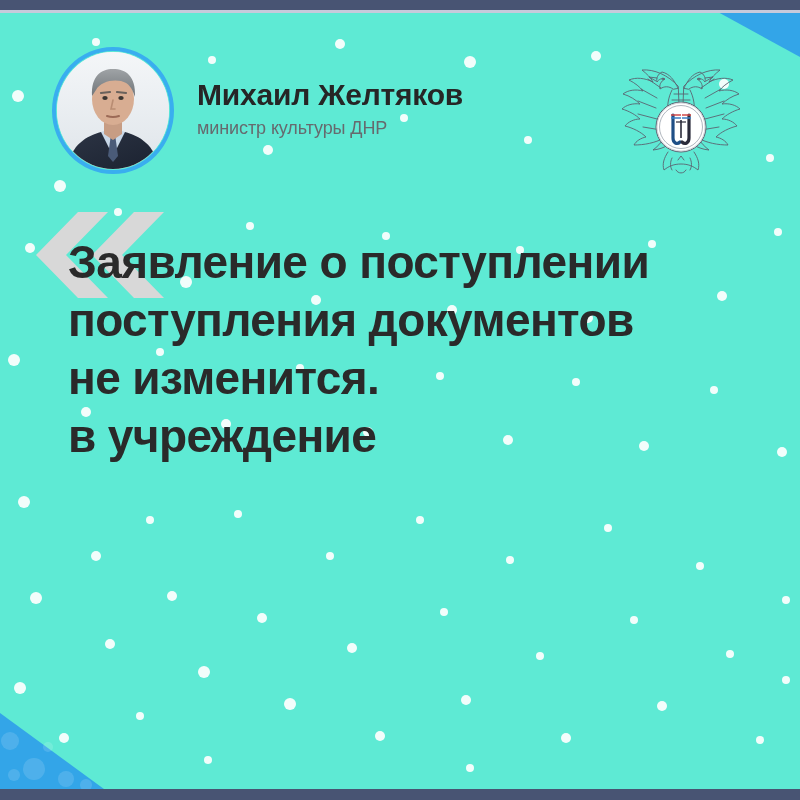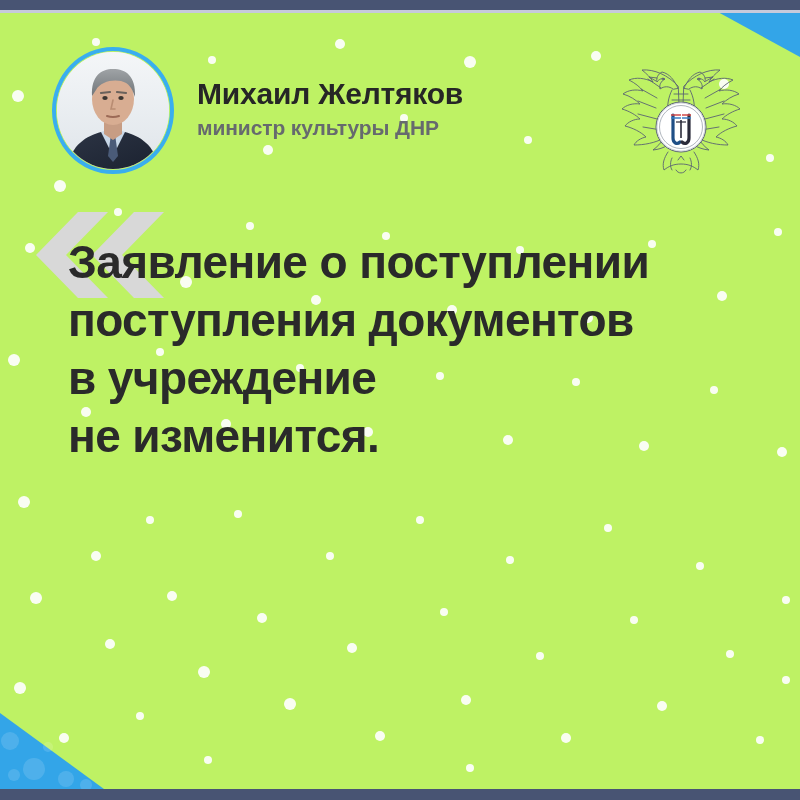--- a/index.html
+++ b/index.html
@@ -19,7 +19,7 @@
     position: relative;
     width: 800px;
     height: 800px;
-    background: #bef264;
+    background: #5eead4;
     overflow: hidden;
   }
 

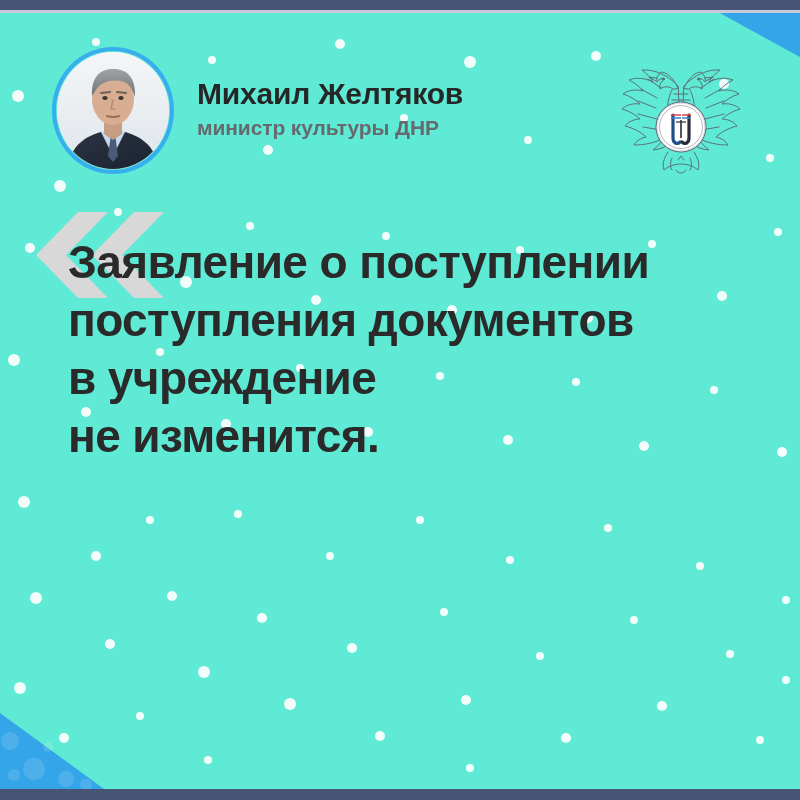--- a/index.html
+++ b/index.html
@@ -131,8 +131,8 @@
   }
   #person-role {
     margin-top: 5px;
-    font-size: 21px;
-    font-weight: bold;
+    font-size: 18px;
+    font-weight: normal;
     color: #666a6e;
     letter-spacing: -0.1px;
     line-height: 1.15;

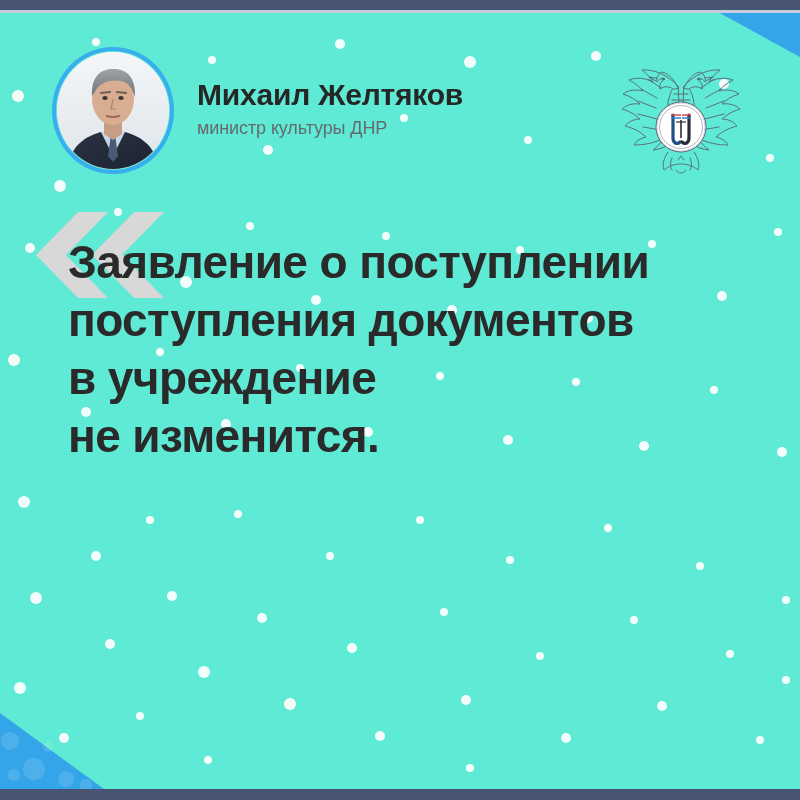--- a/index.html
+++ b/index.html
@@ -390,8 +390,8 @@
   <div id="quote-text">
     <span class="ln">Заявление о поступлении</span>
     <span class="ln">поступления документов</span>
+    <span class="ln">не изменится.</span>
     <span class="ln">в учреждение</span>
-    <span class="ln">не изменится.</span>
   </div>
 
 </div>

